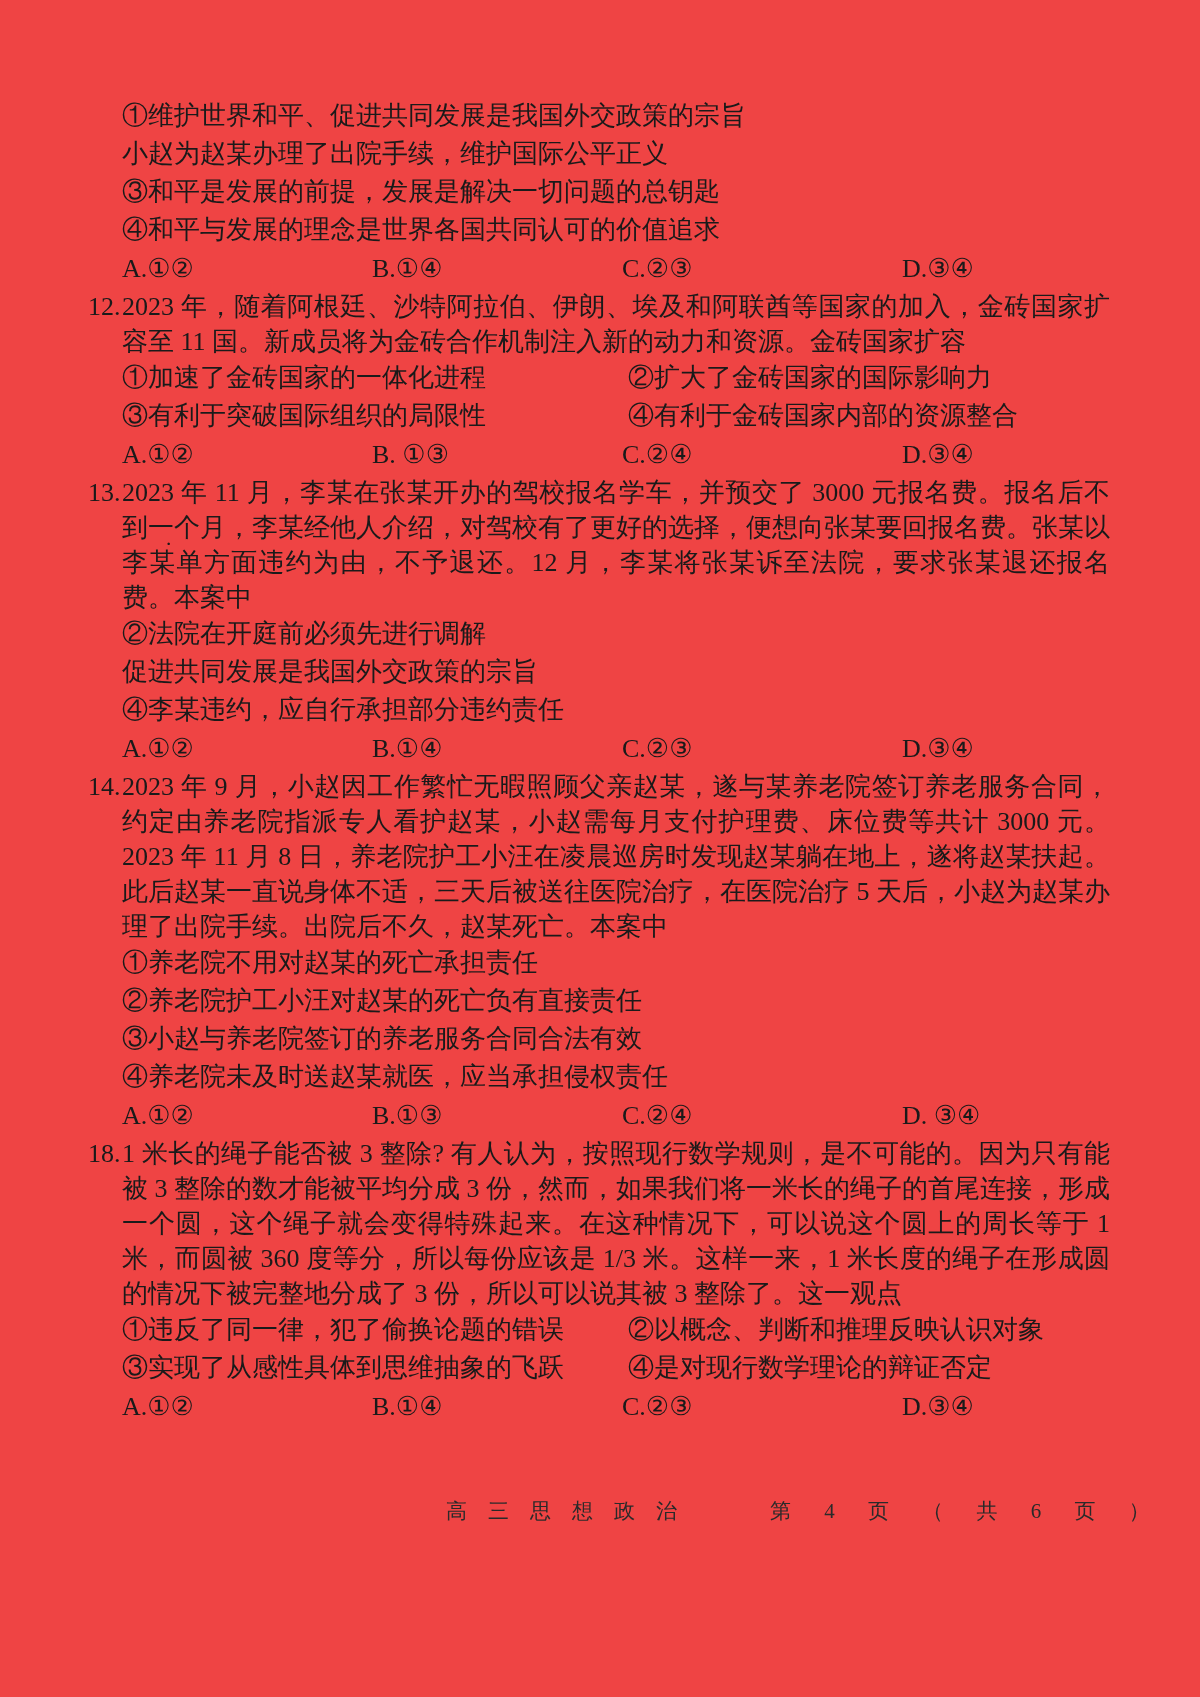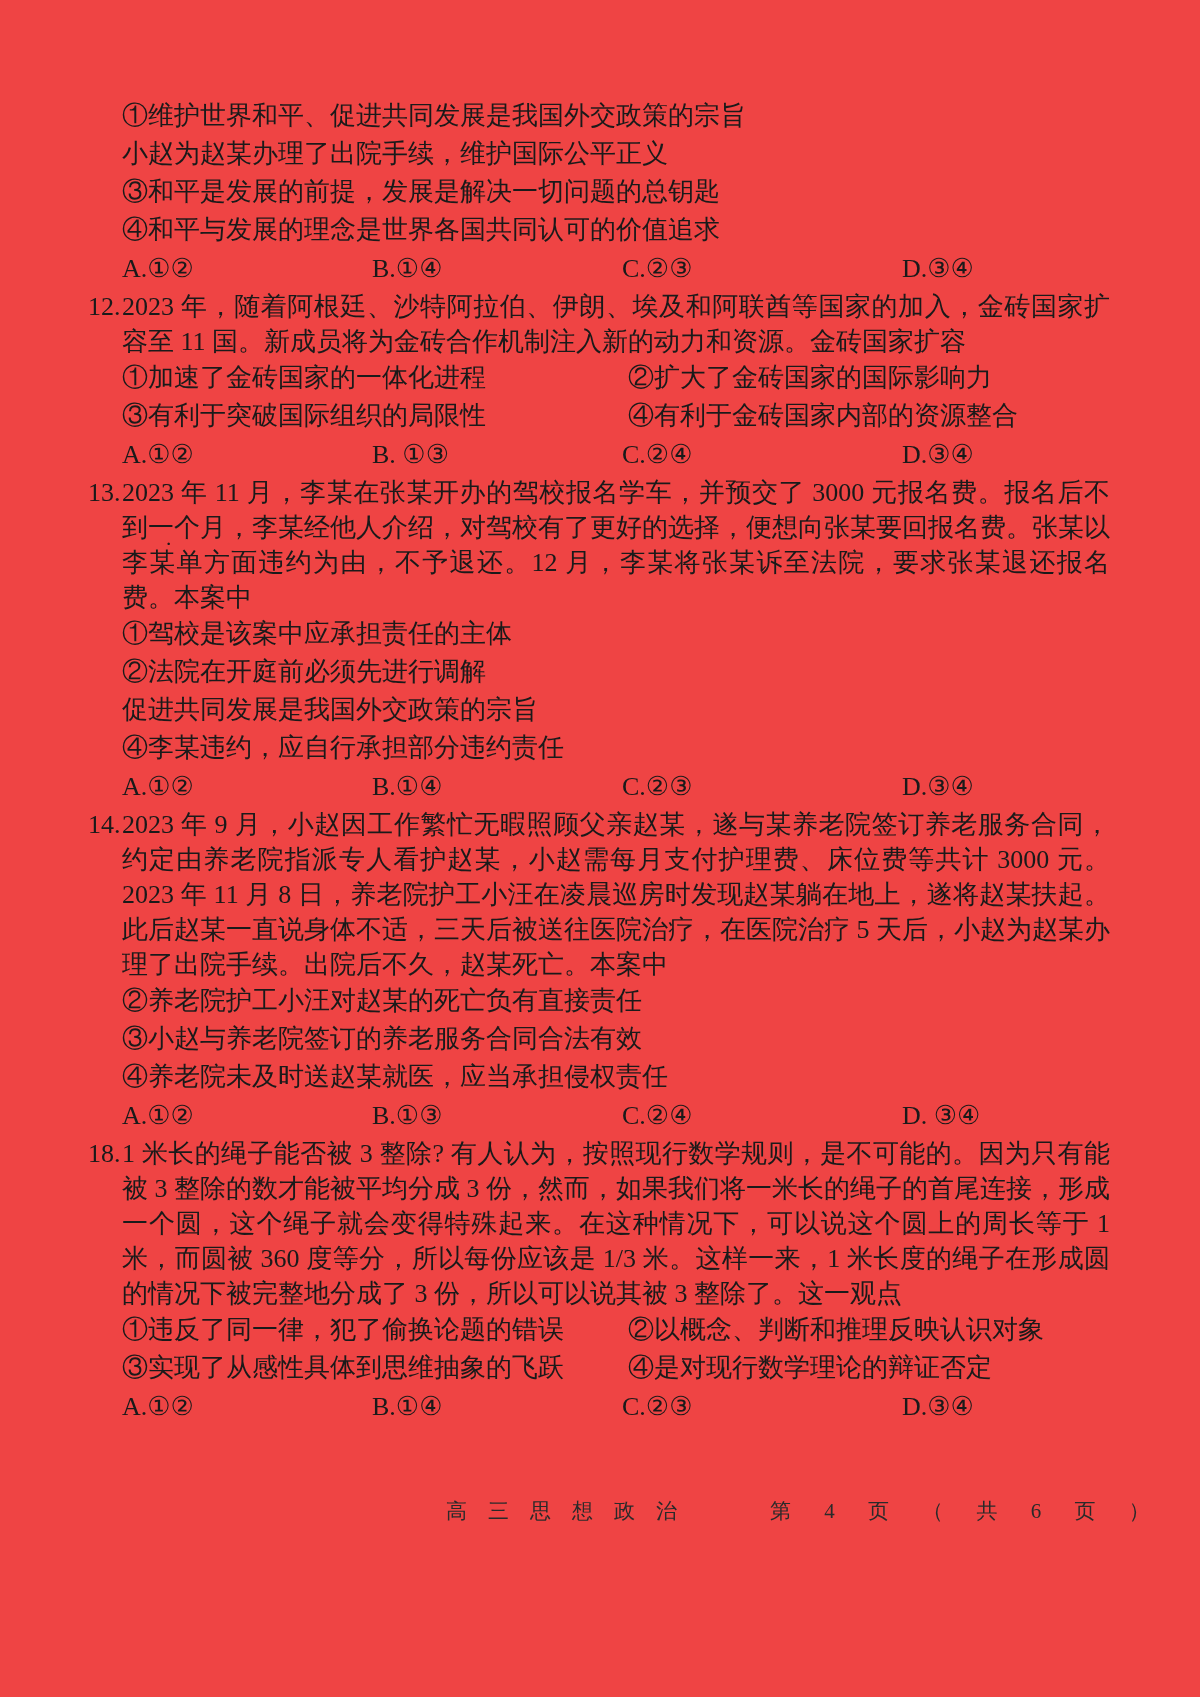--- a/index.html
+++ b/index.html
@@ -123,7 +123,6 @@
       <span class="qnum">13.</span>
       <p class="stem">2023 年 11 月，李某在张某开办的驾校报名学车，并预交了 3000 元报名费。报名后不到一个月，李某经他人介绍，对驾校有了更好的选择，便想向张某要回报名费。张某以李某单方面违约为由，不予退还。12 月，李某将张某诉至法院，要求张某退还报名费。本案中</p>
       <span class="stray-dot">·</span>
-      <div class="opt-line">①驾校是该案中应承担责任的主体</div>
       <div class="opt-line">②法院在开庭前必须先进行调解</div>
       <div class="opt-line">促进共同发展是我国外交政策的宗旨</div>
       <div class="opt-line">④李某违约，应自行承担部分违约责任</div>

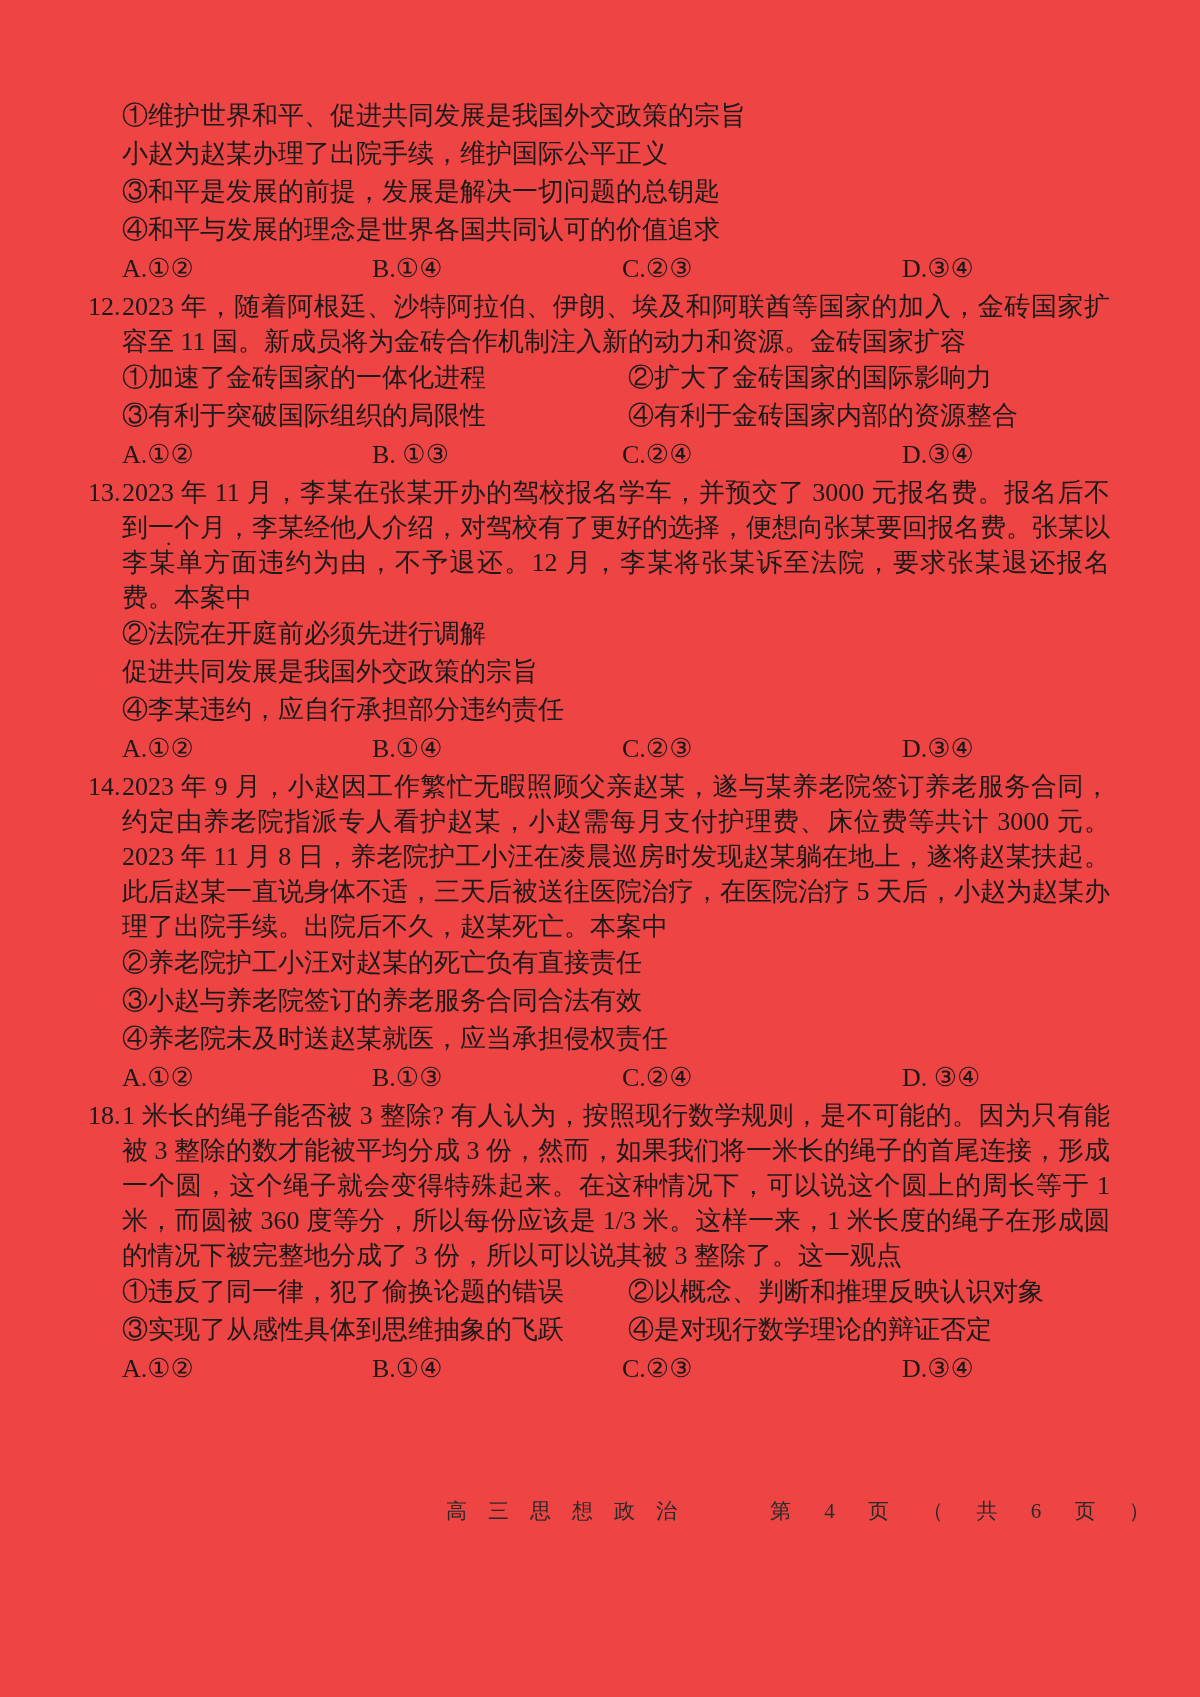--- a/index.html
+++ b/index.html
@@ -137,6 +137,7 @@
     <div class="question">
       <span class="qnum">14.</span>
       <p class="stem">2023 年 9 月，小赵因工作繁忙无暇照顾父亲赵某，遂与某养老院签订养老服务合同，约定由养老院指派专人看护赵某，小赵需每月支付护理费、床位费等共计 3000 元。2023 年 11 月 8 日，养老院护工小汪在凌晨巡房时发现赵某躺在地上，遂将赵某扶起。此后赵某一直说身体不适，三天后被送往医院治疗，在医院治疗 5 天后，小赵为赵某办理了出院手续。出院后不久，赵某死亡。本案中</p>
+      <div class="opt-line">①养老院不用对赵某的死亡承担责任</div>
       <div class="opt-line">②养老院护工小汪对赵某的死亡负有直接责任</div>
       <div class="opt-line">③小赵与养老院签订的养老服务合同合法有效</div>
       <div class="opt-line">④养老院未及时送赵某就医，应当承担侵权责任</div>

